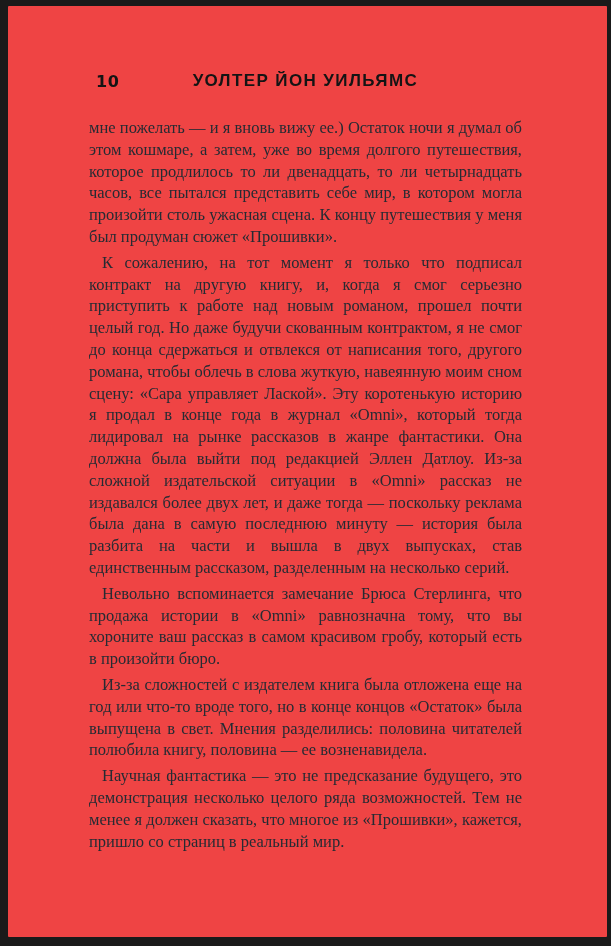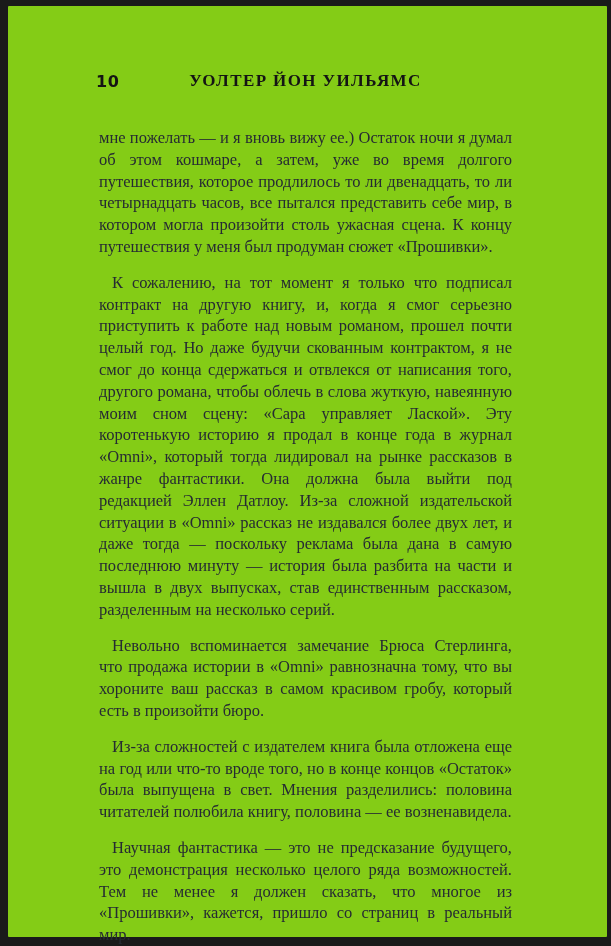--- a/index.html
+++ b/index.html
@@ -20,7 +20,7 @@
     left: 8px;
     width: 599px;
     height: 931px;
-    background: #84cc16;
+    background: #ef4444;
     border-radius: 1px;
   }
   .folio {

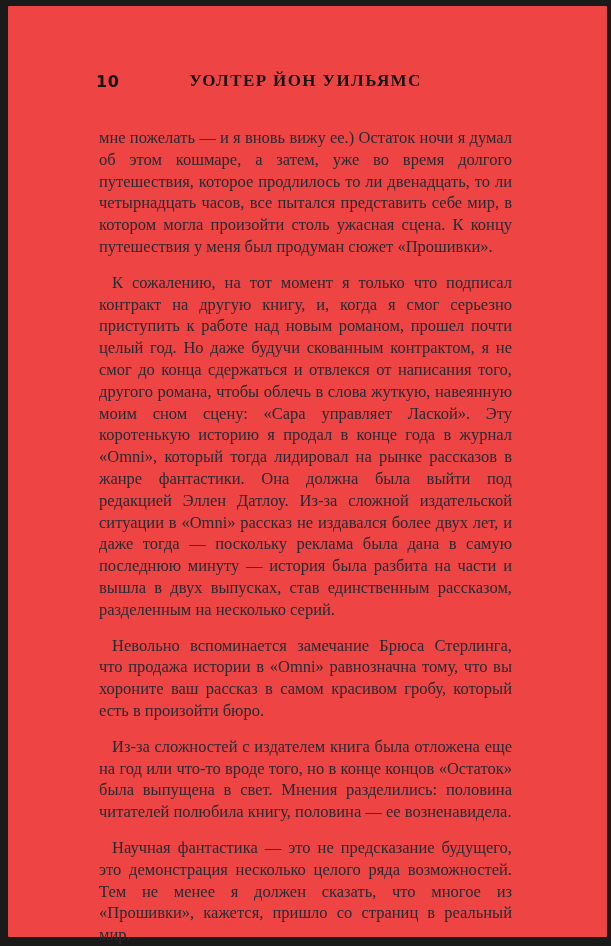--- a/index.html
+++ b/index.html
@@ -39,7 +39,7 @@
     left: 77px;
     width: 441px;
     text-align: center;
-    font-family: Liberation Serif, serif;
+    font-family: Liberation Sans, sans-serif;
     font-weight: 700;
     font-size: 17px;
     letter-spacing: 1.4px;

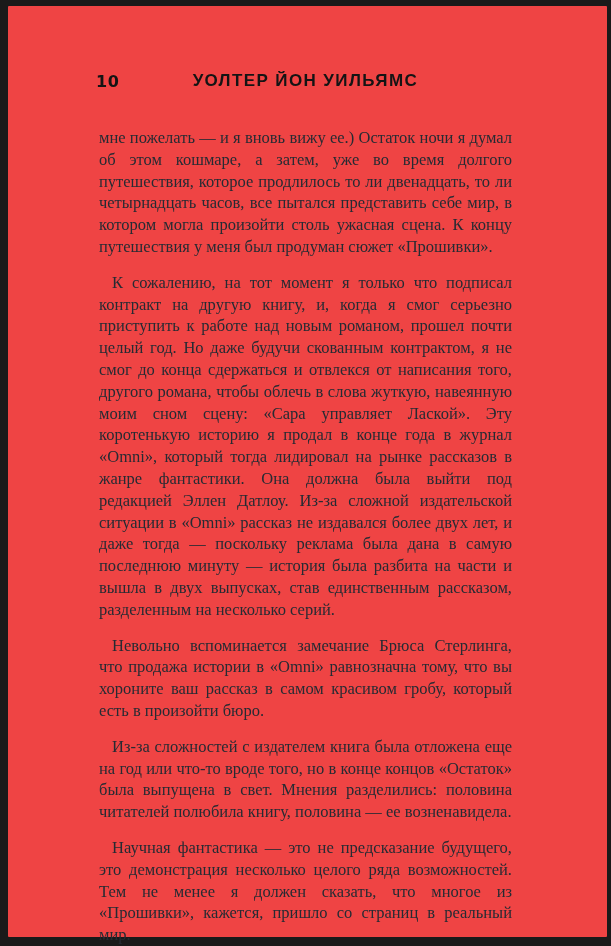--- a/index.html
+++ b/index.html
@@ -60,7 +60,7 @@
     -webkit-hyphens: auto;
   }
   .body-text p {
-    margin: 14px;
+    margin: 4px;
     padding: 0;
     text-indent: 13px;
   }

